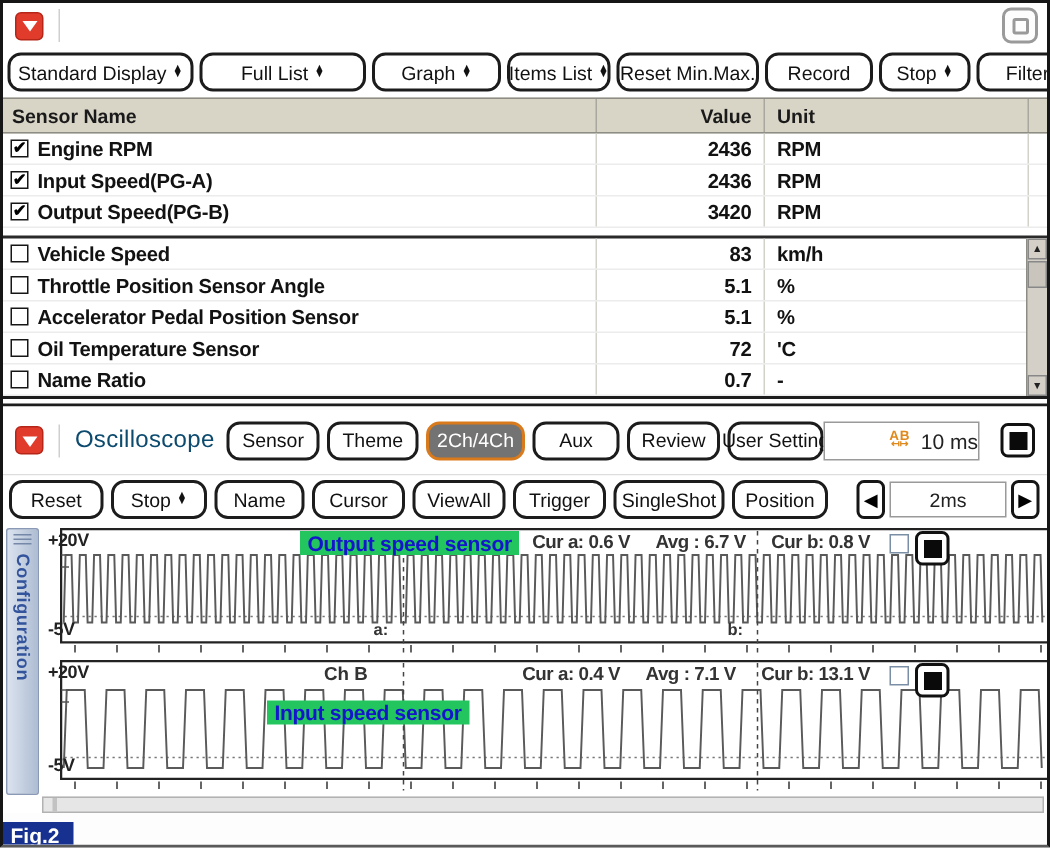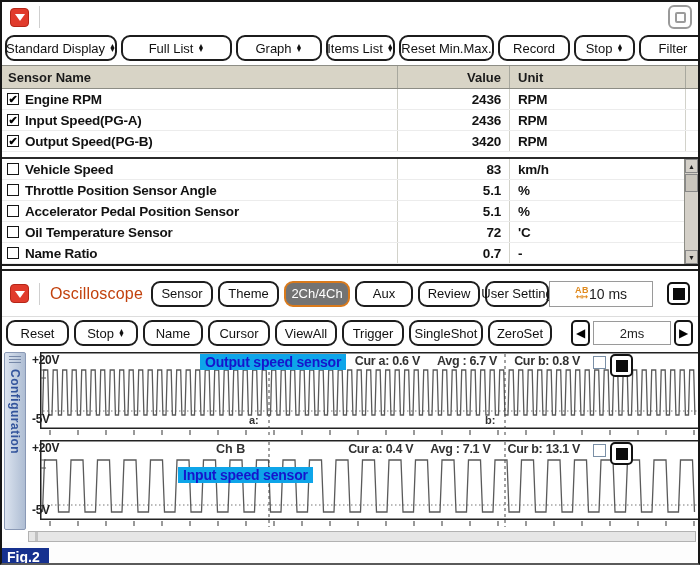--- a/index.html
+++ b/index.html
@@ -132,7 +132,7 @@
   </div>
 
   <div class="toolbar" id="toolbar1">
-      <button class="tb-btn" style="width: 112px; flex: 0 0 auto;">
+      <button class="tb-btn" style="width: 124px; flex: 0 0 auto;">
         <span class="tb-label">Standard Display</span>
         <span class="spin">
           <i>▲</i>

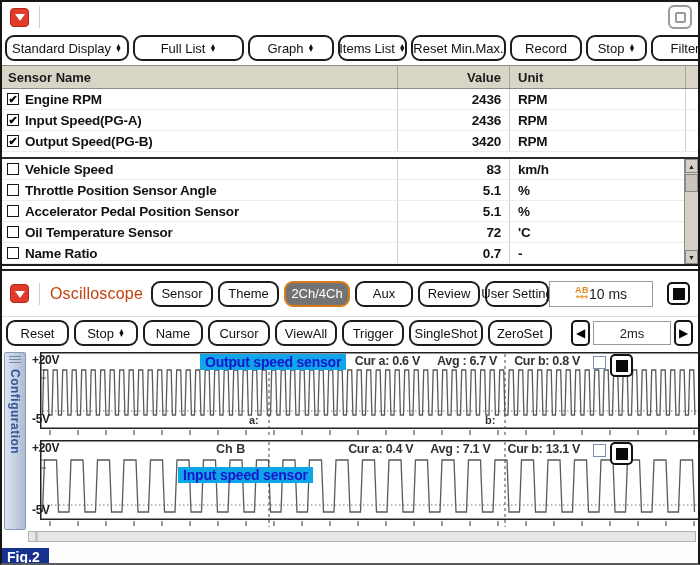--- a/index.html
+++ b/index.html
@@ -16,7 +16,7 @@
                      border-right:5px solid transparent; border-top:7px solid #fff; margin-top:1px; }
   .tb-divider { width:1px; height:22px; background:#cfcfcf; margin:0 10px; }
   .win-title { font-size:16px; color:#2a2a2a; letter-spacing:0.2px; }
-  .scope-title { font-size:16px; color:#c2410c; letter-spacing:0.2px; margin-right:8px; }
+  .scope-title { font-size:16px; color:#0c4a6e; letter-spacing:0.2px; margin-right:8px; }
   .maxi-btn { margin-left:auto; width:24px; height:24px; border:2px solid #9a9a9a; border-radius:6px;
               background:#fdfdfd; display:flex; align-items:center; justify-content:center; }
   .maxi-btn i { display:block; width:11px; height:11px; border:2px solid #9a9a9a; border-radius:2px; }

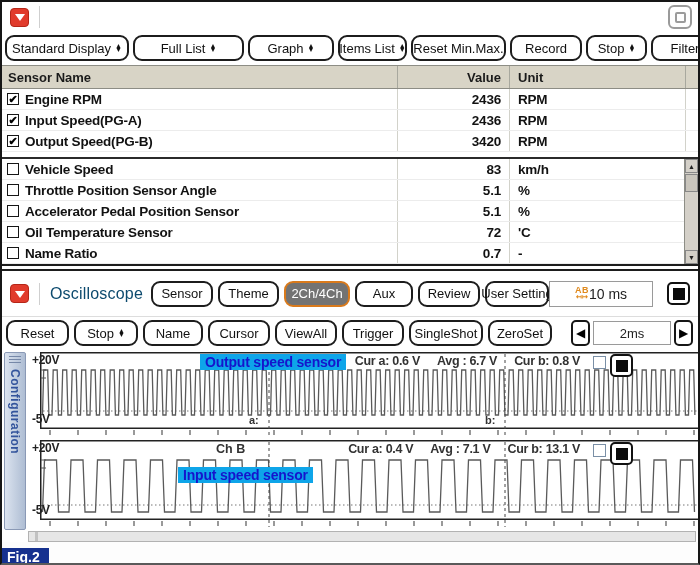--- a/index.html
+++ b/index.html
@@ -76,7 +76,7 @@
                     border-bottom:1px solid #ddd; }
   .scope-btns { display:flex; gap:5px; align-items:center; }
   .timebase { margin-left:auto; width:112px; height:26px; border:1px solid #9a9a9a; background:#fff;
-              display:flex; align-items:center; justify-content:center; }
+              display:flex; align-items:center; justify-content:flex-end; gap:7px; }
   .ab-icon { display:flex; flex-direction:column; align-items:center; line-height:0.85;
              color:#e08a1e; font-weight:bold; }
   .ab-icon b { font-size:9px; letter-spacing:0.5px; }

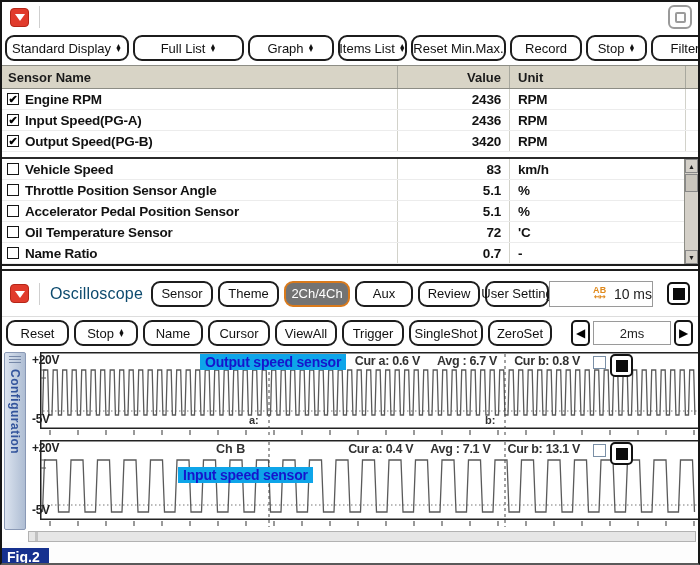--- a/index.html
+++ b/index.html
@@ -337,7 +337,7 @@
           <span class="tb-label">SingleShot</span>
         </button>
         <button class="tb-btn" style="width: 64px; flex: 0 0 auto;">
-          <span class="tb-label">ZeroSet</span>
+          <span class="tb-label">Position</span>
         </button>
       </div>
     <div class="tb2-right">

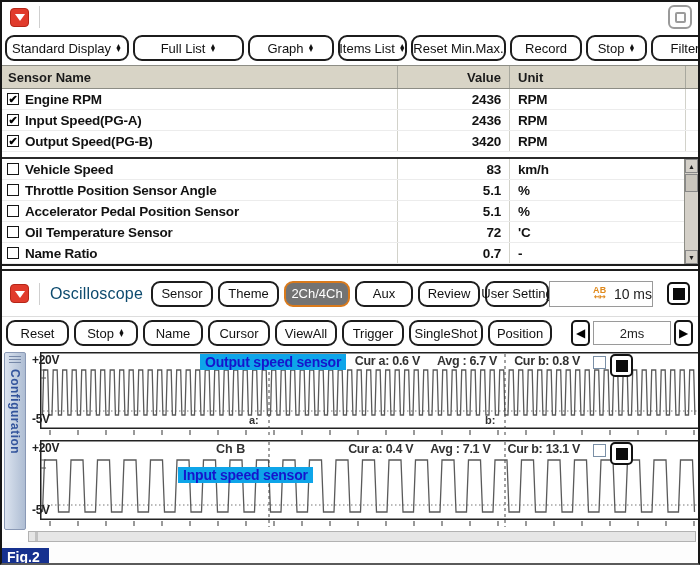--- a/index.html
+++ b/index.html
@@ -101,7 +101,7 @@
   .trace { position:relative; width:608px;padding-left:12px; }
   .trace svg { display:block; }
   .vlabel { position:absolute; font-size:12px; color:#222; font-weight:bold; letter-spacing:-0.3px; }
-  .name-patch { position:absolute; background:#0ea5e9; padding:0 5px; font-size:14px; font-weight:bold;
+  .name-patch { position:absolute; background:#22c55e; padding:0 5px; font-size:14px; font-weight:bold;
                 color:#1515cc; letter-spacing:-0.2px; }
   .ch-label { position:absolute; font-size:12.5px; color:#333; font-weight:bold; }
   .cur-row { position:absolute; top:2px; right:56px; display:flex; gap:17px; font-size:12.5px;

